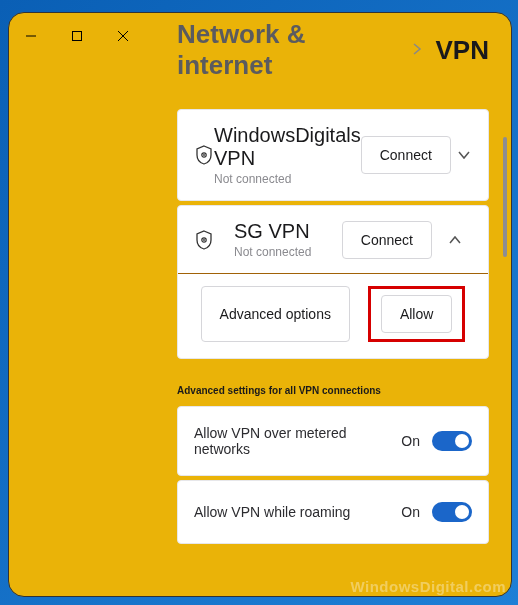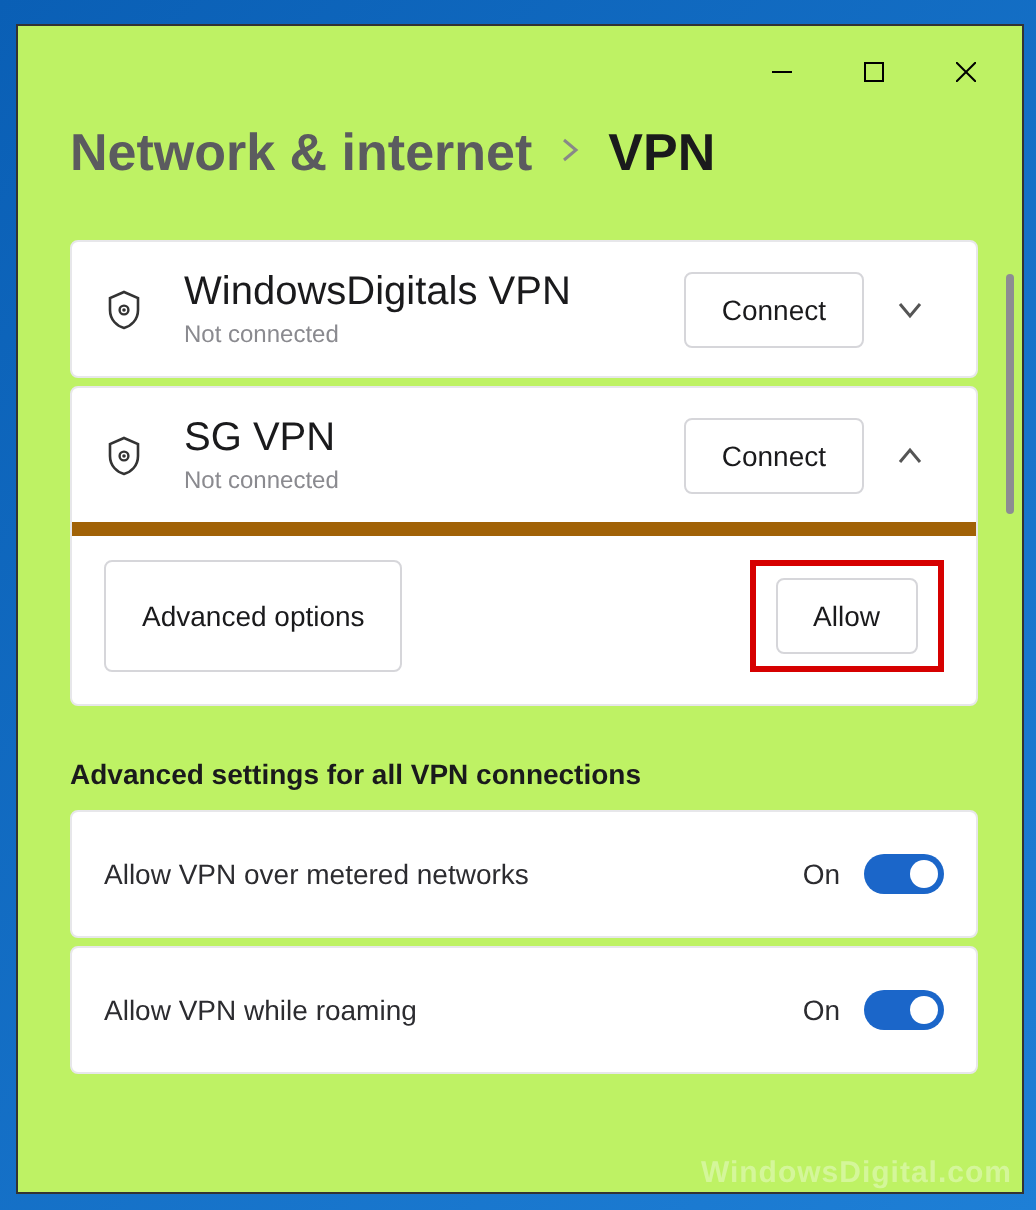--- a/index.html
+++ b/index.html
@@ -17,11 +17,11 @@
   left: 8px;
   right: 6px;
   bottom: 8px;
-  background: #bef264;
-  border-radius: 0;
+  background: #eab308;
+  border-radius: 16px;
   border: 1px solid #333;
   display: flex;
-  flex-direction: column;
+  flex-direction: row;
   overflow: hidden;
 }
 .titlebar {

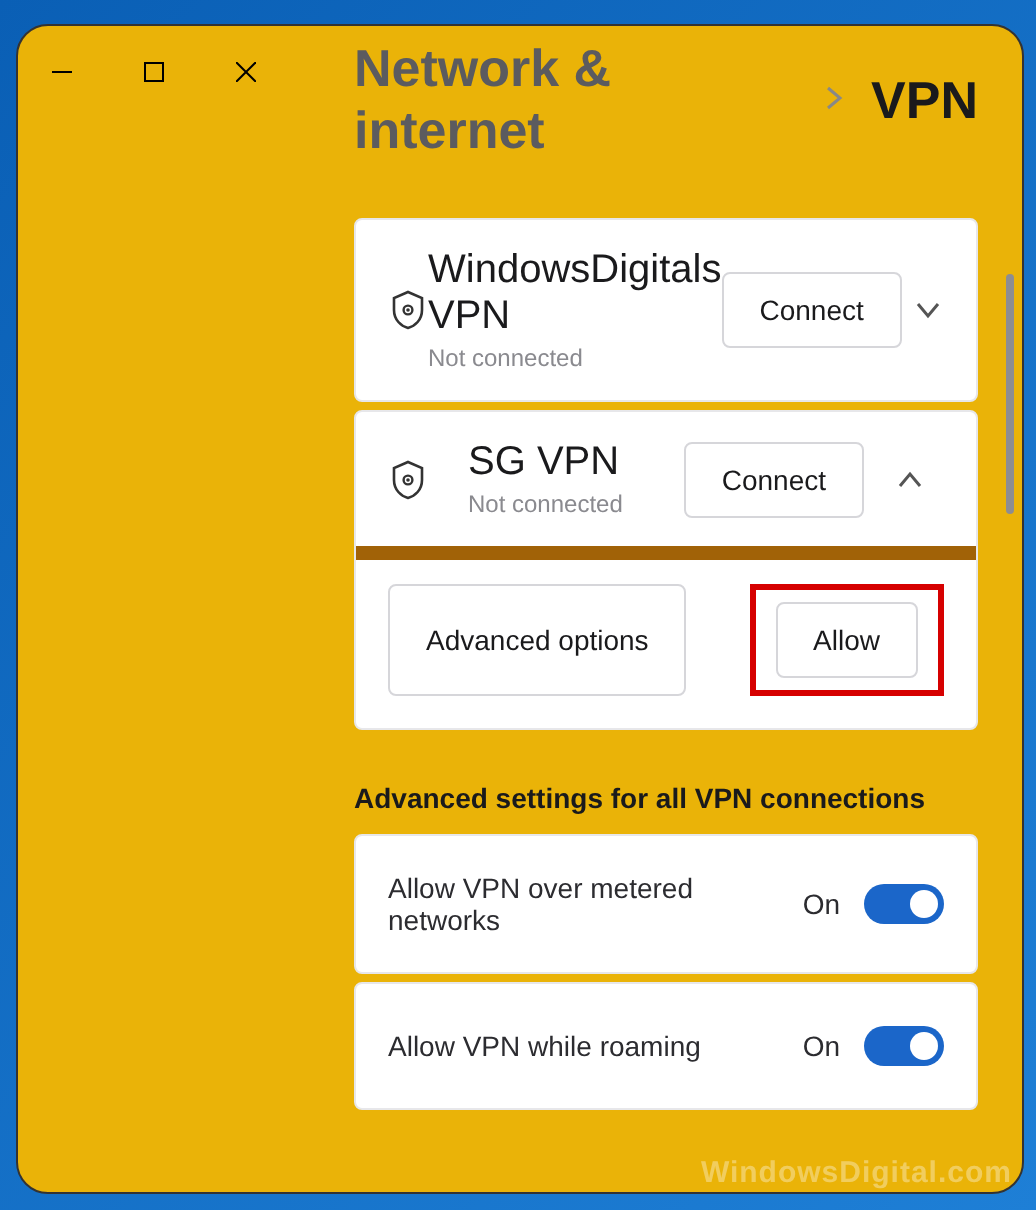--- a/index.html
+++ b/index.html
@@ -129,10 +129,10 @@
 }
 .expanded-actions {
   display: flex;
-  justify-content: space-between;
+  justify-content: center;
   gap: 18px;
   padding: 12px 16px 16px;
-  border-top: 7px solid #a16207;
+  border-top: 1px solid #a16207;
 }
 .remove-highlight {
   border: 3px solid #d60000;

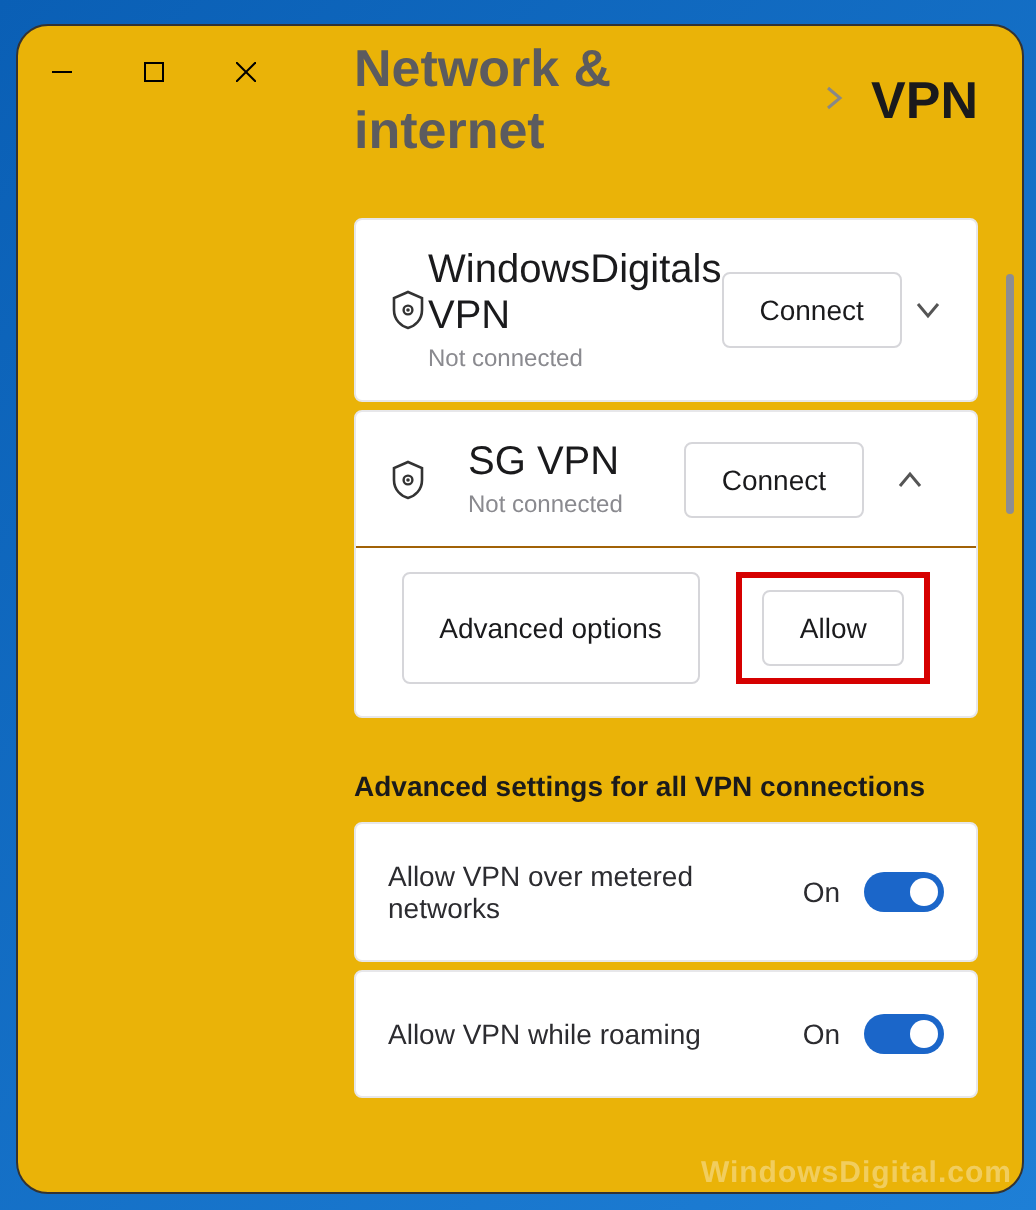--- a/index.html
+++ b/index.html
@@ -140,7 +140,7 @@
   display: inline-flex;
 }
 .section-title {
-  font-size: 14px;
+  font-size: 10px;
   font-weight: 600;
   color: #1a1a1c;
   margin: 26px 0 10px 0;

